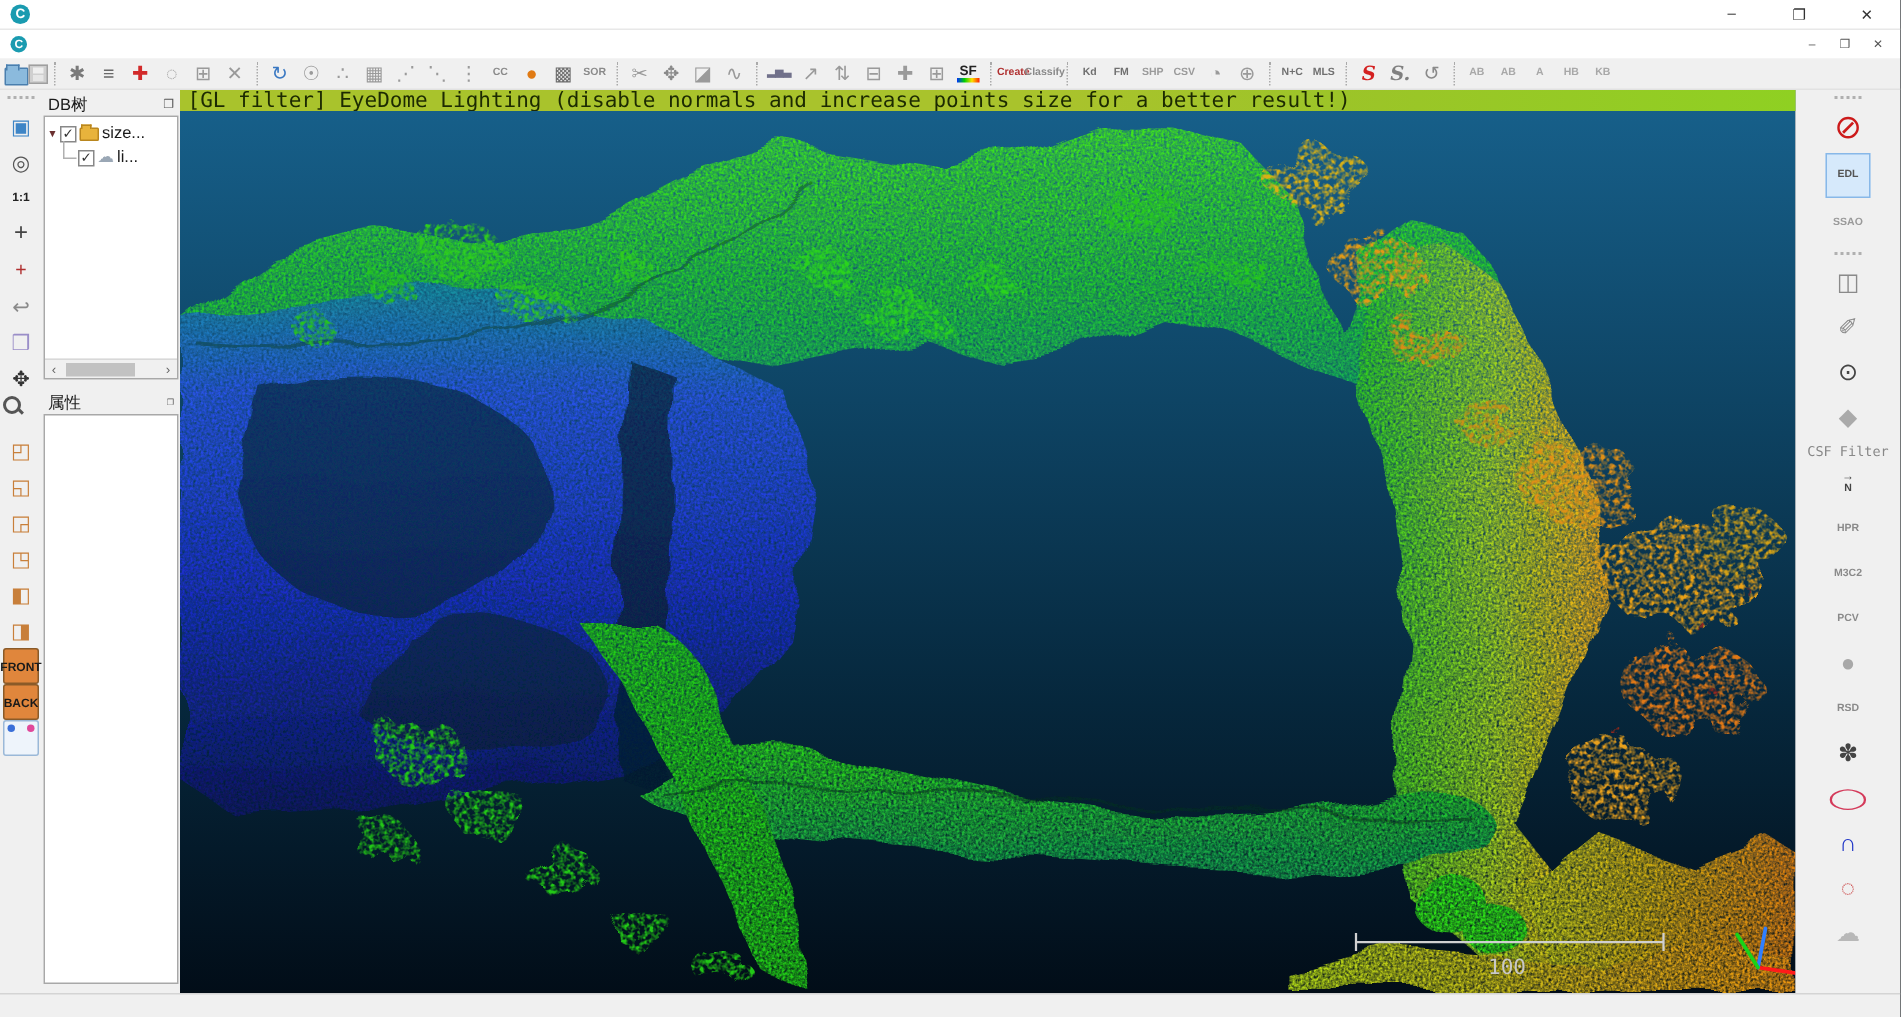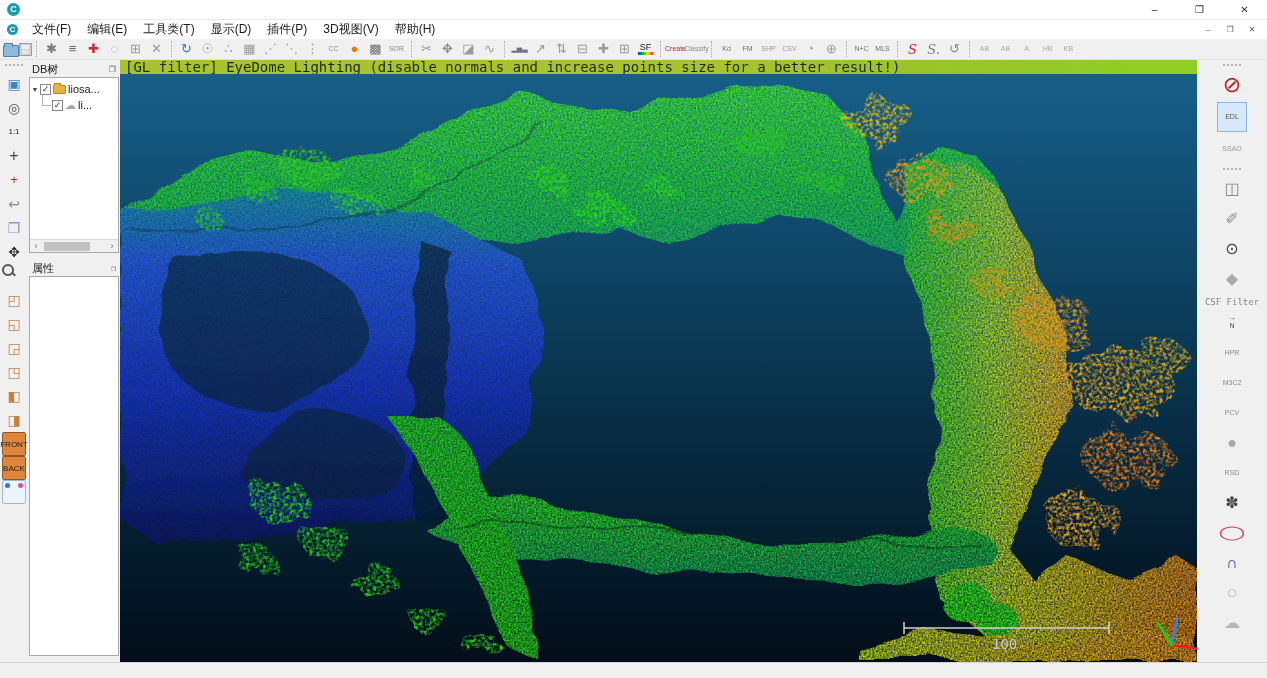--- a/index.html
+++ b/index.html
@@ -137,15 +137,6 @@
 
   <div class="menubar">
     <div class="app-icon">C</div>
-    <div id="menu-items" style="display:flex;height:100%;">
-        <div class="menu-item">文件(F)</div>
-        <div class="menu-item">编辑(E)</div>
-        <div class="menu-item">工具类(T)</div>
-        <div class="menu-item">显示(D)</div>
-        <div class="menu-item">插件(P)</div>
-        <div class="menu-item">3D视图(V)</div>
-        <div class="menu-item">帮助(H)</div>
-      </div>
     <div class="mdi-controls">
       <div class="mdi-btn">–</div>
       <div class="mdi-btn">❐</div>

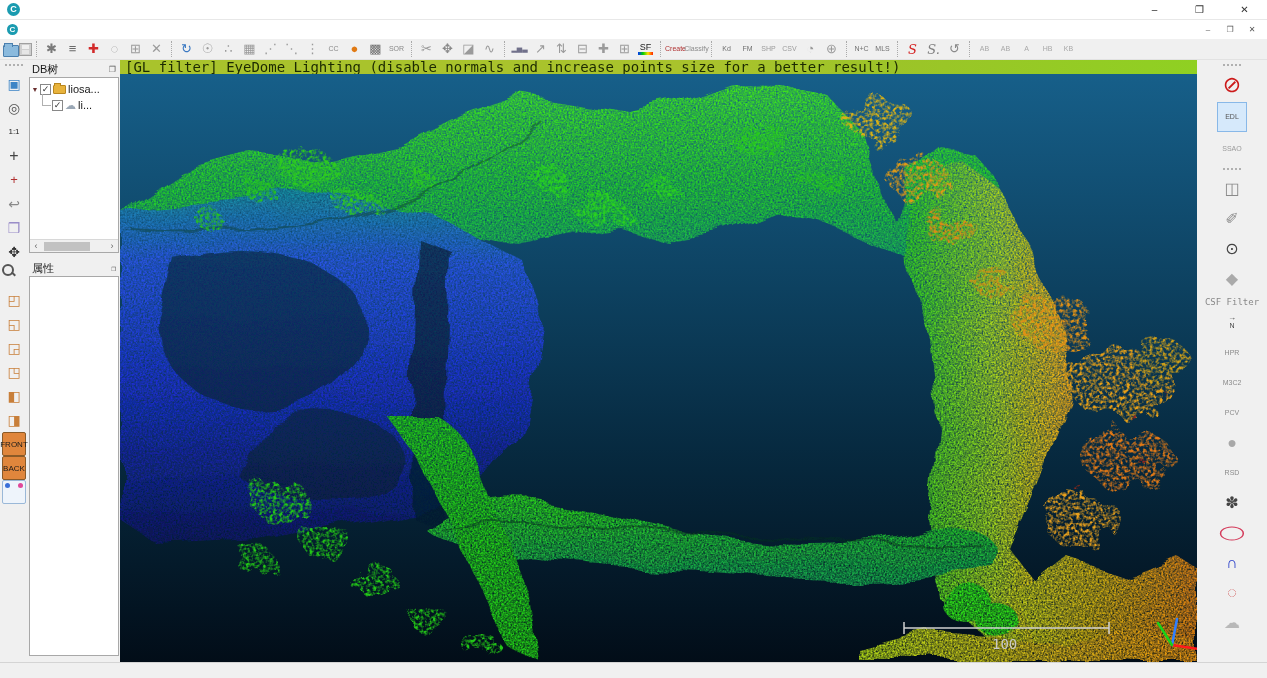--- a/index.html
+++ b/index.html
@@ -32,7 +32,7 @@
   .icon{position:relative;width:21px;height:21px;display:flex;flex-direction:column;
         align-items:center;justify-content:center;flex:0 0 auto;}
   .icon .g{font-size:13px;line-height:14px;}
-  .icon .lbl{font-size:7px;font-weight:normal;line-height:8px;letter-spacing:0;}
+  .icon .lbl{font-size:7px;font-weight:bold;line-height:8px;letter-spacing:0;}
   .icon.selected{background:#d6e9fb;border:1px solid #88b8e8;}
   .shape-folder{width:16px;height:12px;background:#8bbadd;border:1px solid #4a7fae;
                 border-radius:1px;position:relative;margin-top:3px;}

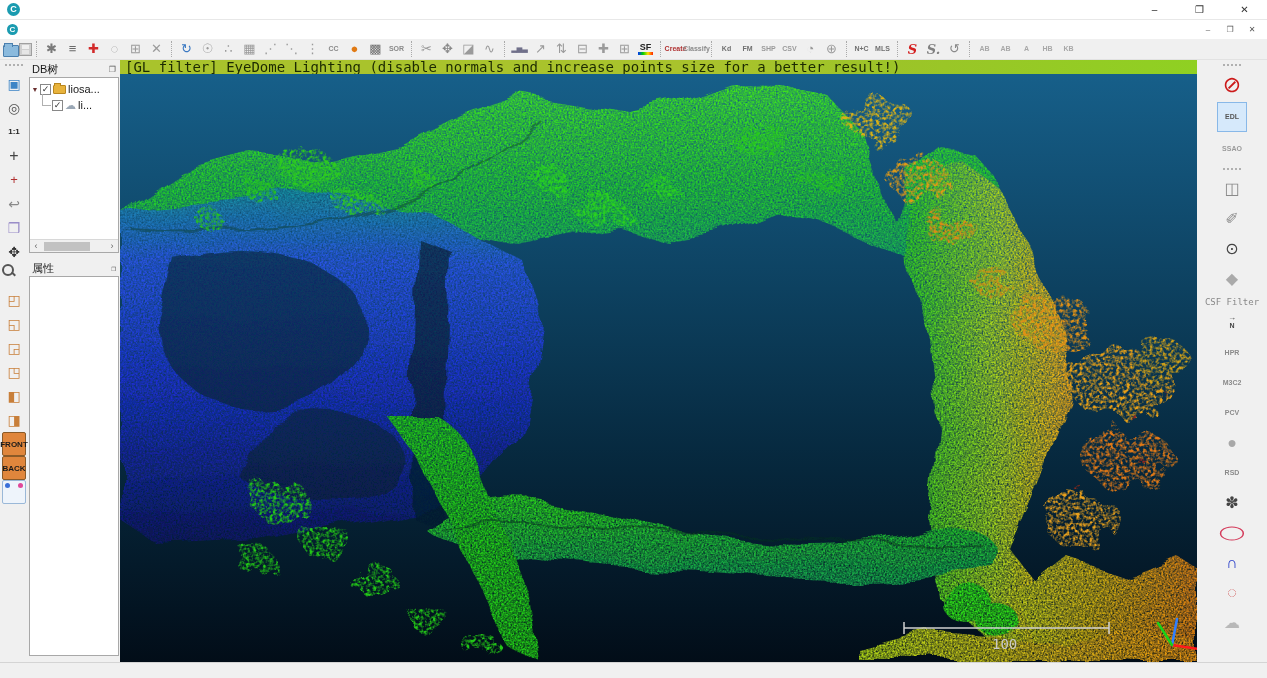--- a/index.html
+++ b/index.html
@@ -364,7 +364,7 @@
                 <span class="caret">▼</span>
                 <span class="cb">✓</span>
                 <span class="t-folder"></span>
-                <span class="tree-label">liosa...</span>
+                <span class="tree-label">size...</span>
               </div>
               <div class="tree-row">
                 <span style="width: 8px;"></span>

